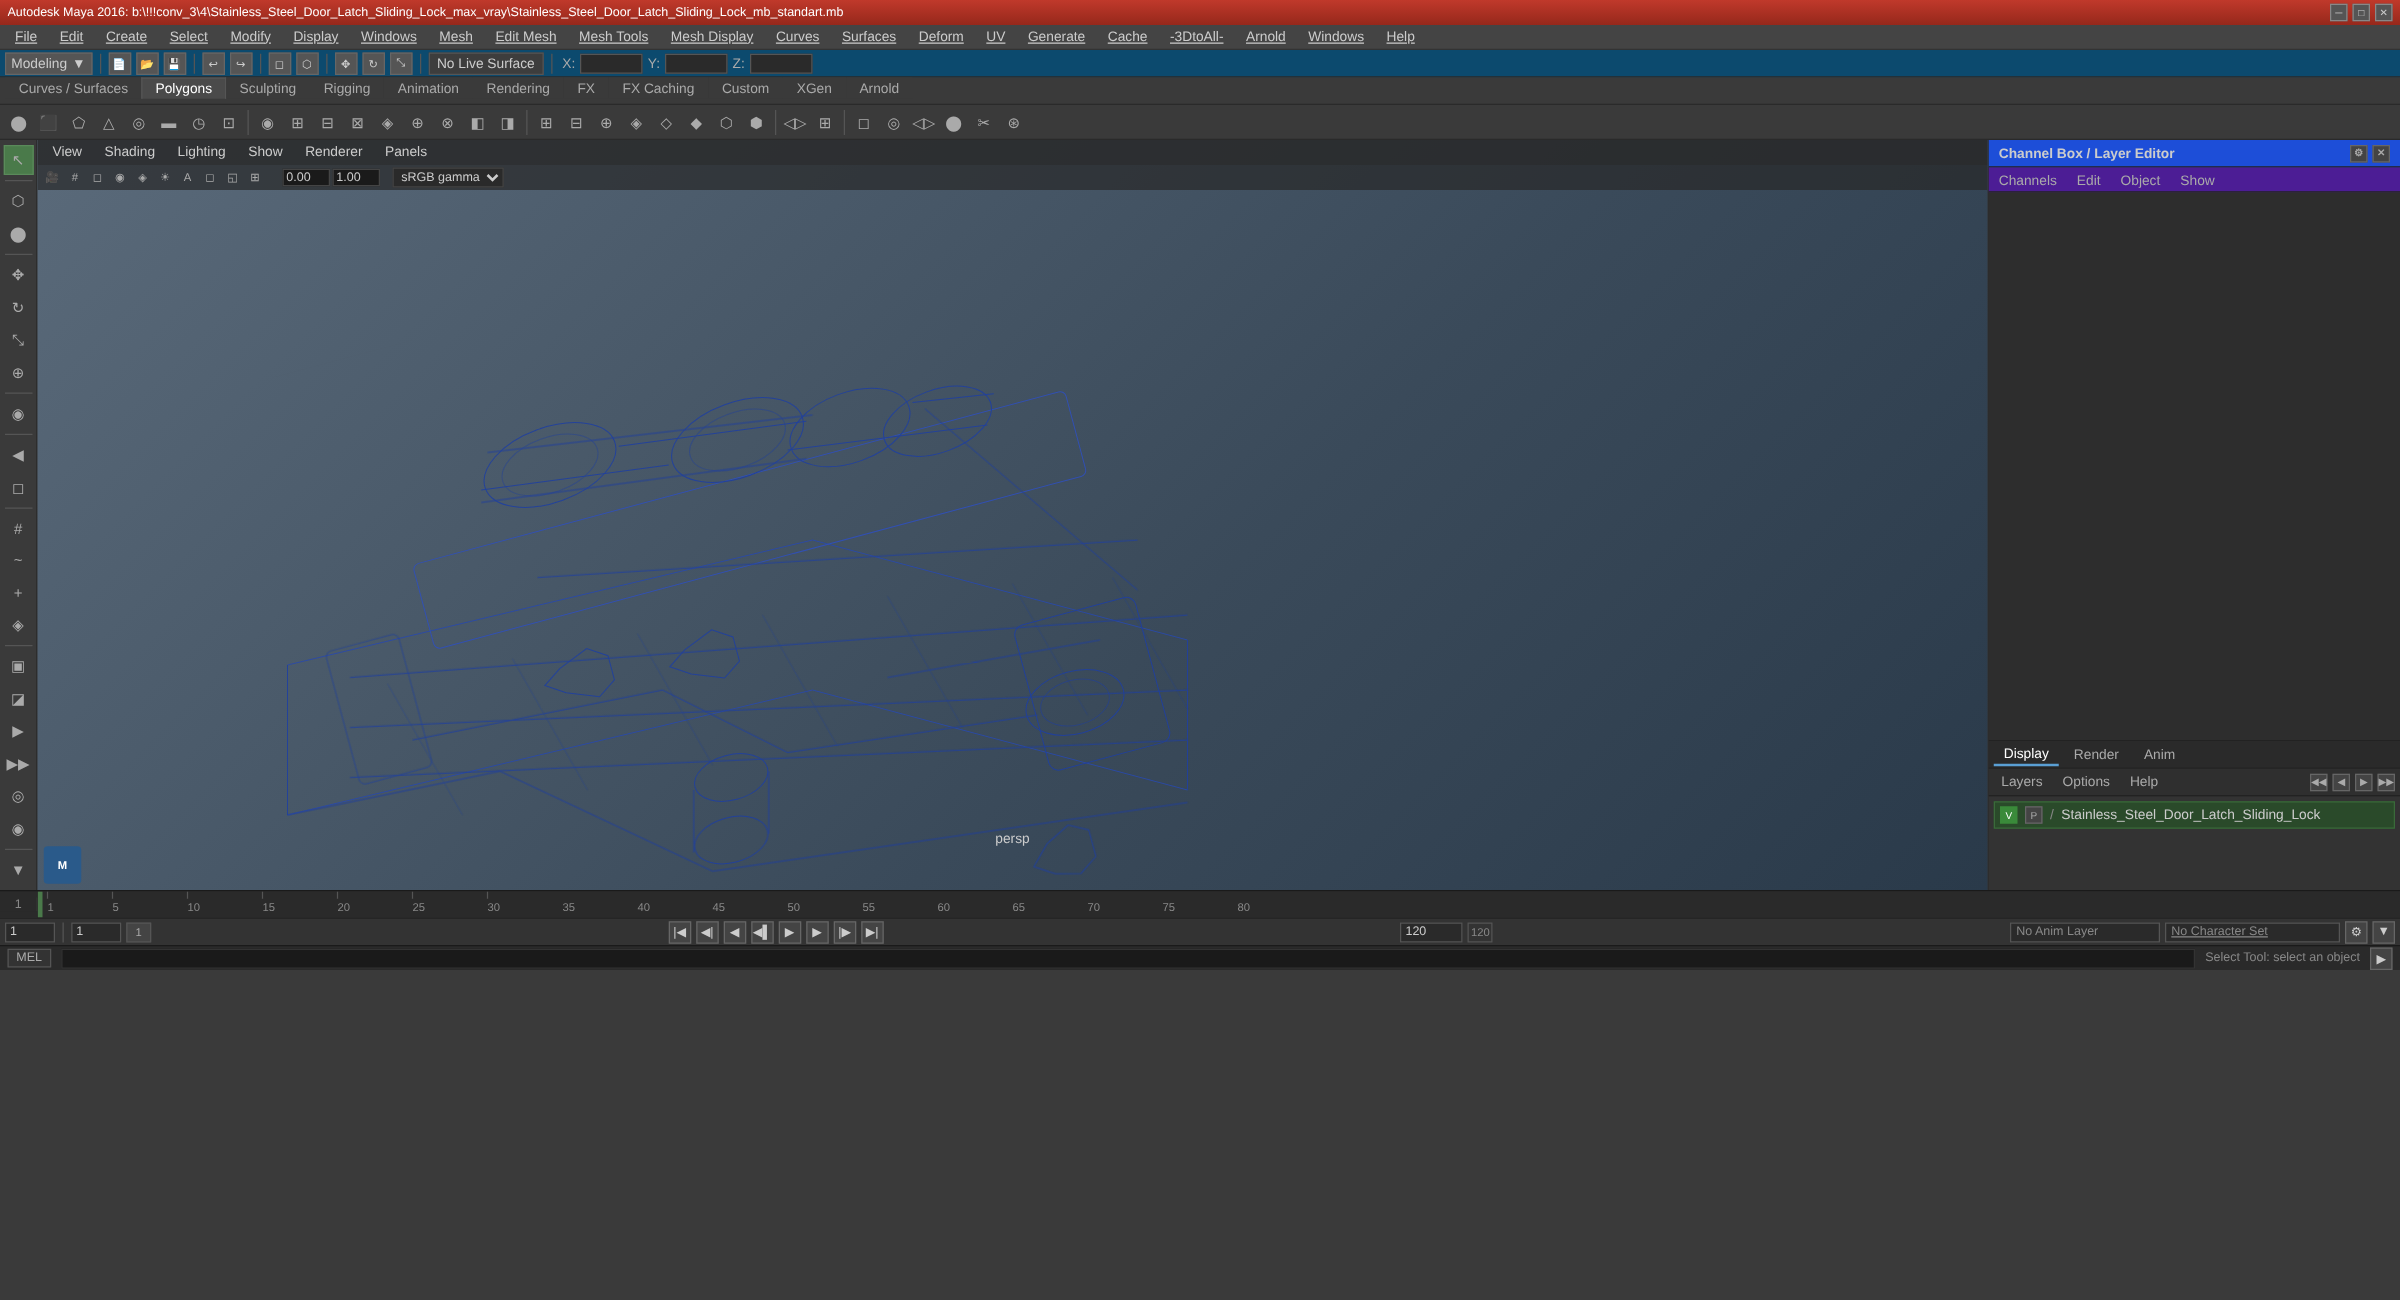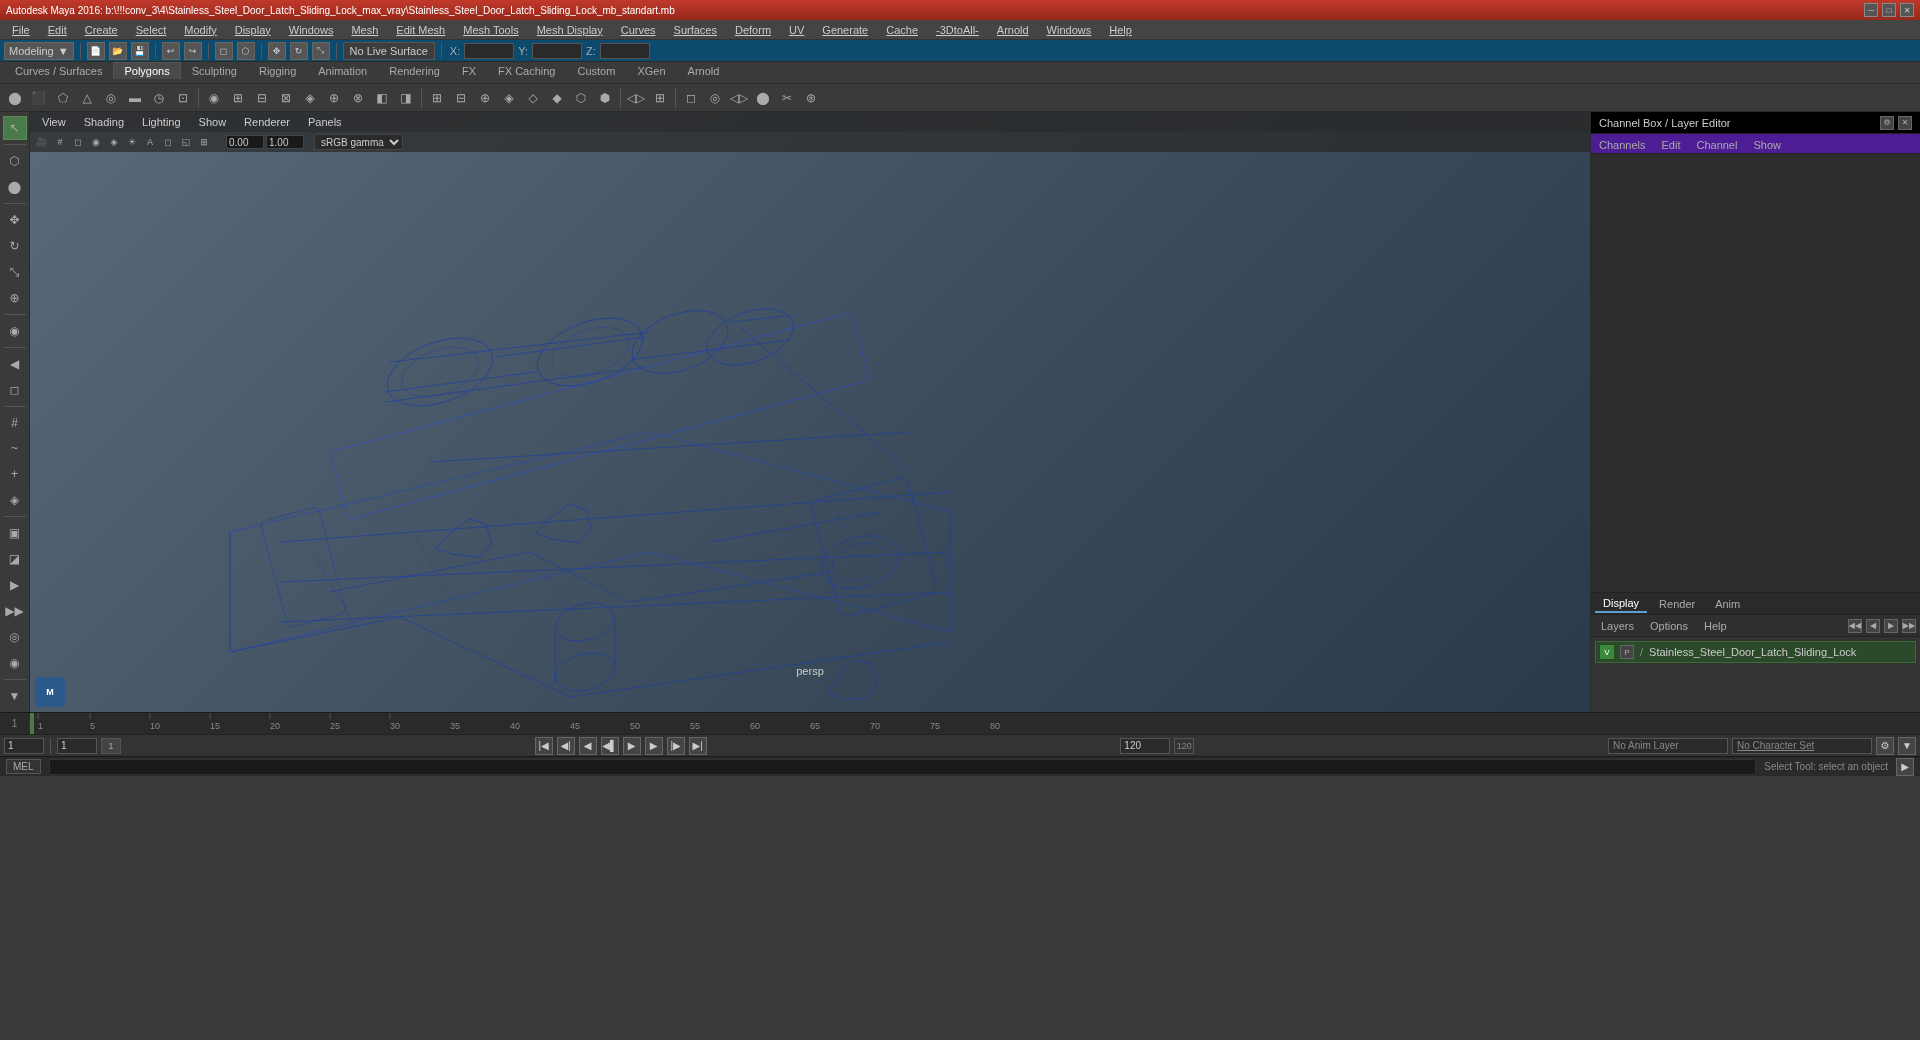--- a/index.html
+++ b/index.html
@@ -334,12 +334,13 @@
 
     #channel-box-header {
       height: 22px;
-      background: #000000;
+      background: #1d4ed8;
       display: flex;
       align-items: center;
       justify-content: space-between;
       padding: 0 8px;
       border-bottom: 1px solid #222;
+      font-weight: bold;
     }
     .cb-title {
       font-size: 11px;

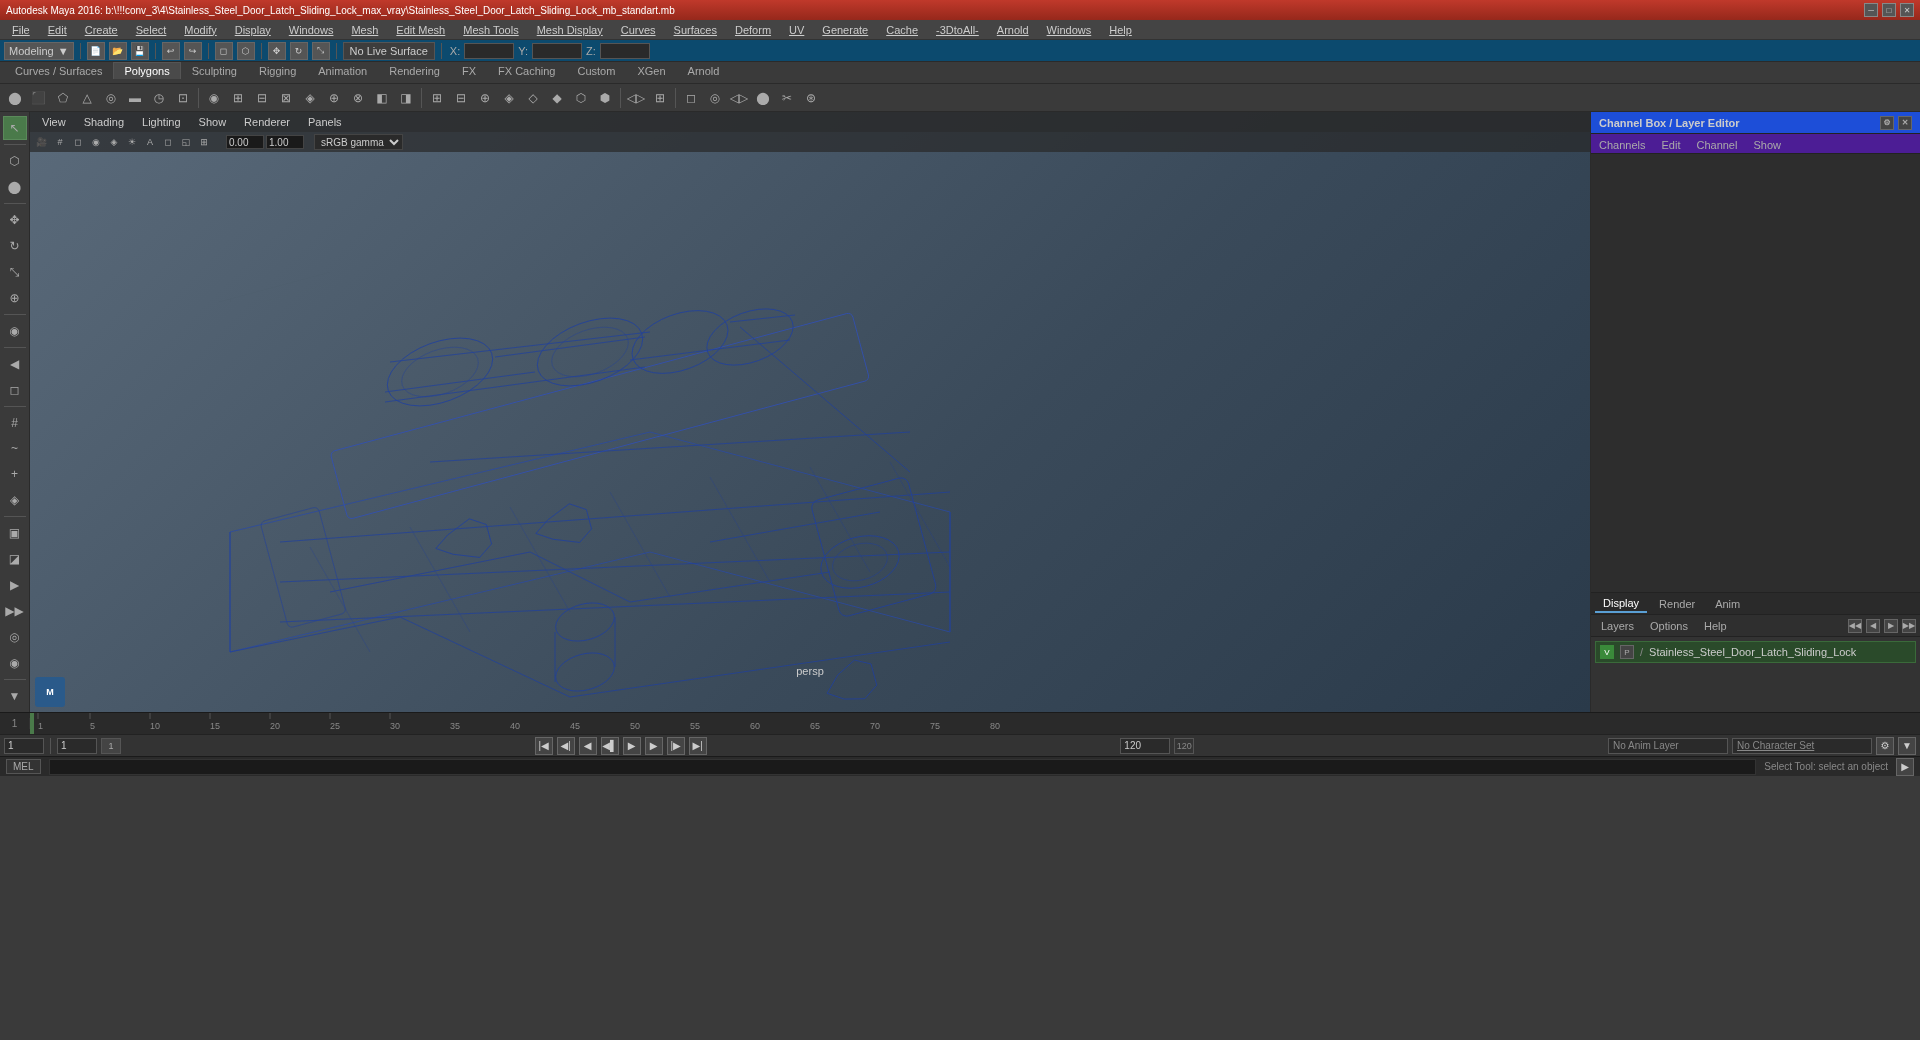--- a/index.html
+++ b/index.html
@@ -840,7 +840,7 @@
     <div id="channel-tabs">
       <div class="ch-tab">Channels</div>
       <div class="ch-tab">Edit</div>
-      <div class="ch-tab">Channel</div>
+      <div class="ch-tab">Object</div>
       <div class="ch-tab">Show</div>
     </div>
 

